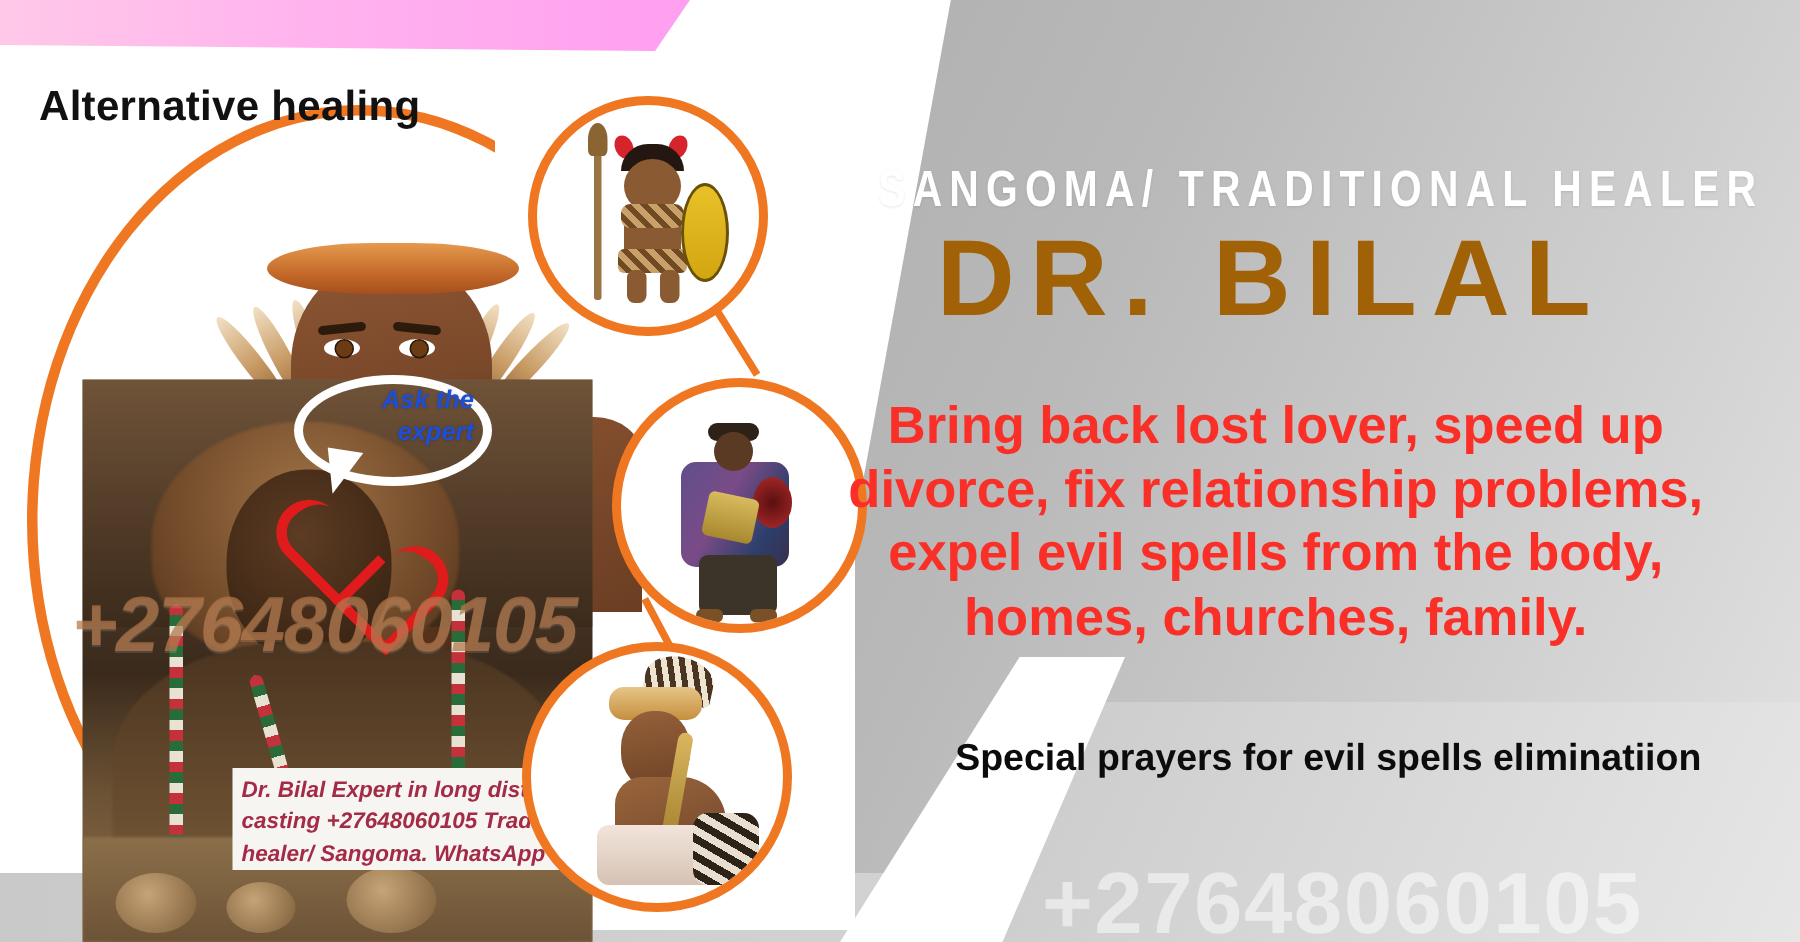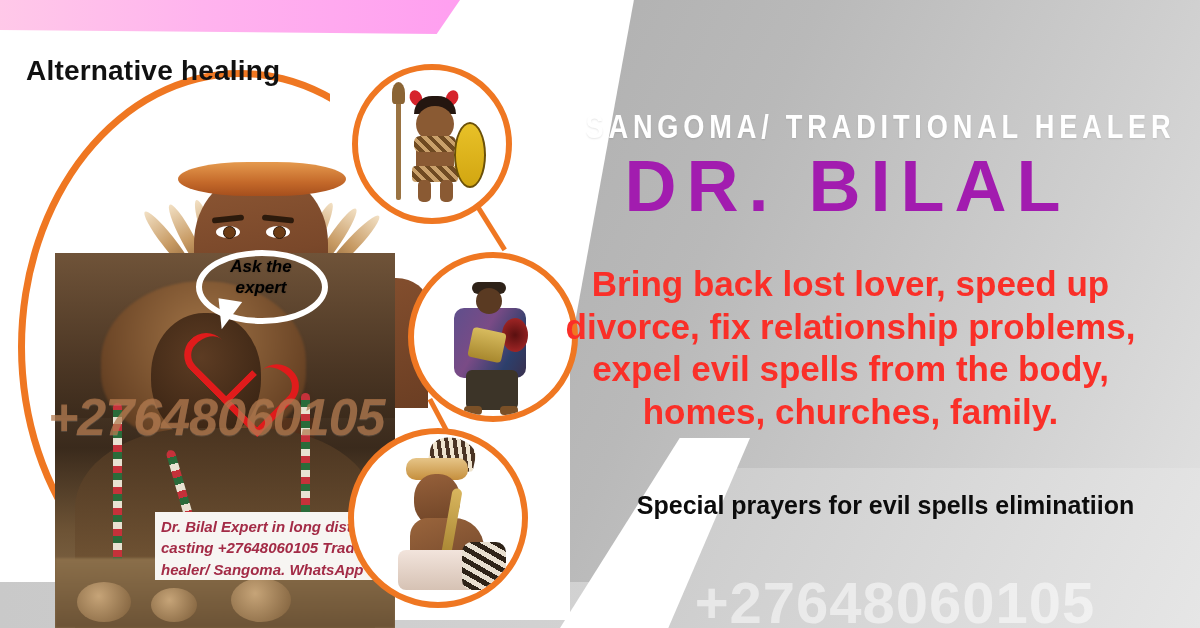--- a/index.html
+++ b/index.html
@@ -62,7 +62,7 @@
   }
   .brand{
     position:absolute;left:0;top:103px;width:100%;
-    color:#a21caf;font-weight:bold;
+    color:#a16207;font-weight:bold;
     font-size:72px;letter-spacing:10px;
     line-height:1.0;
     white-space:nowrap;

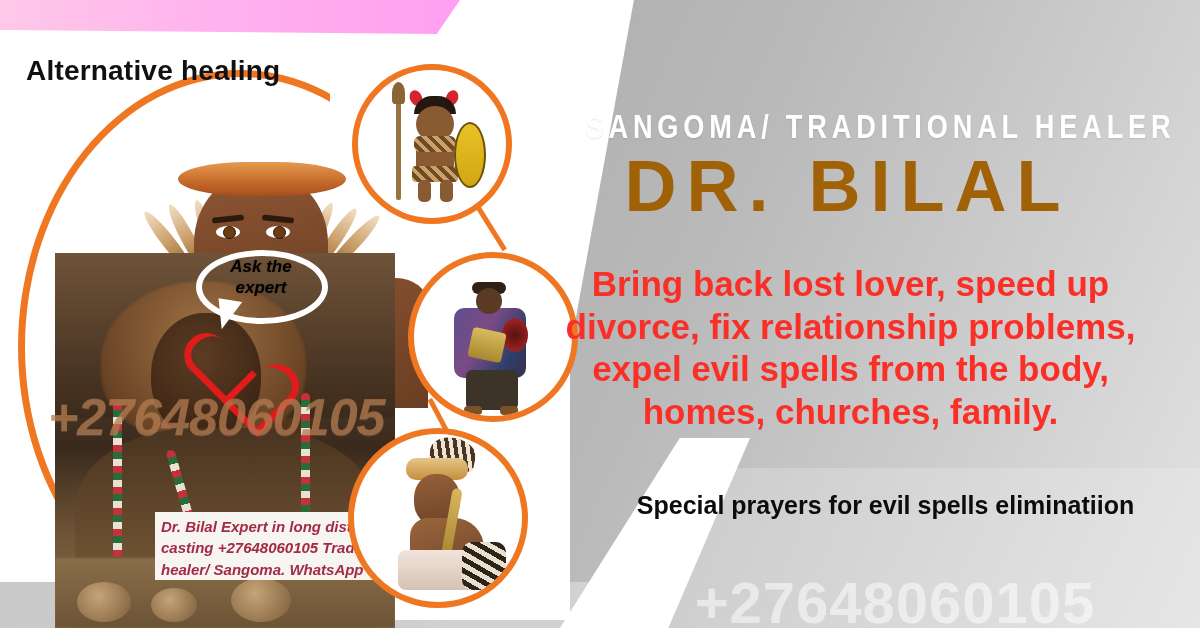--- a/index.html
+++ b/index.html
@@ -203,8 +203,8 @@
   }
   .speech-text{
     position:absolute;left:206px;top:256px;width:110px;
-    color:#000000;font-style:italic;font-weight:bold;
-    font-size:17px;line-height:1.25;text-align:center;
+    color:#1d4ed8;font-style:italic;font-weight:bold;
+    font-size:17px;line-height:1.25;text-align:right;
     text-shadow:0 0 2px rgba(0,0,0,.25);
   }
 

